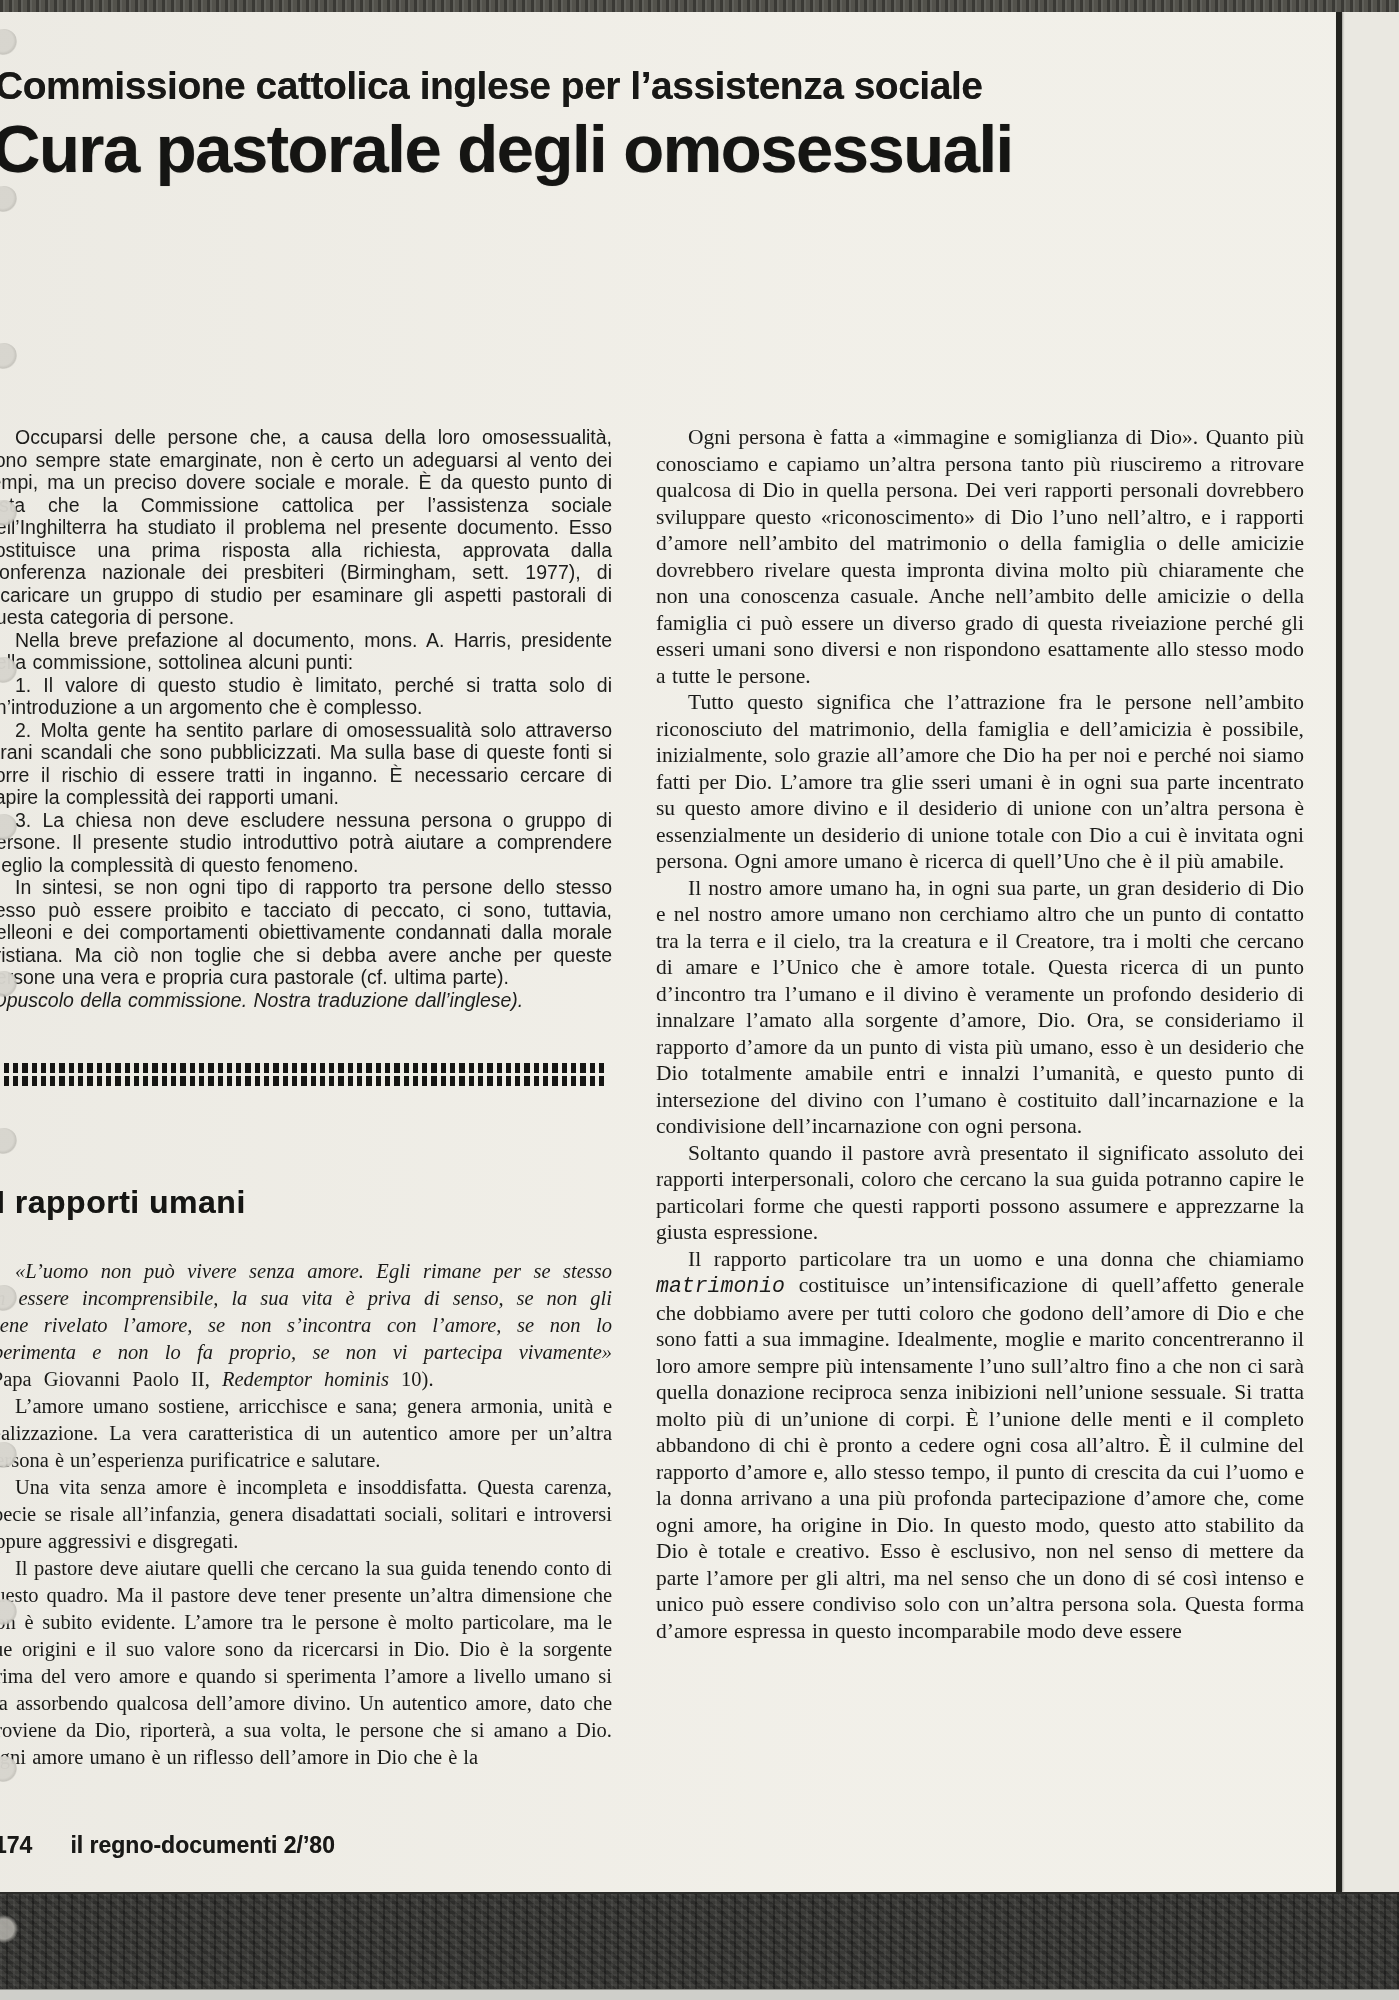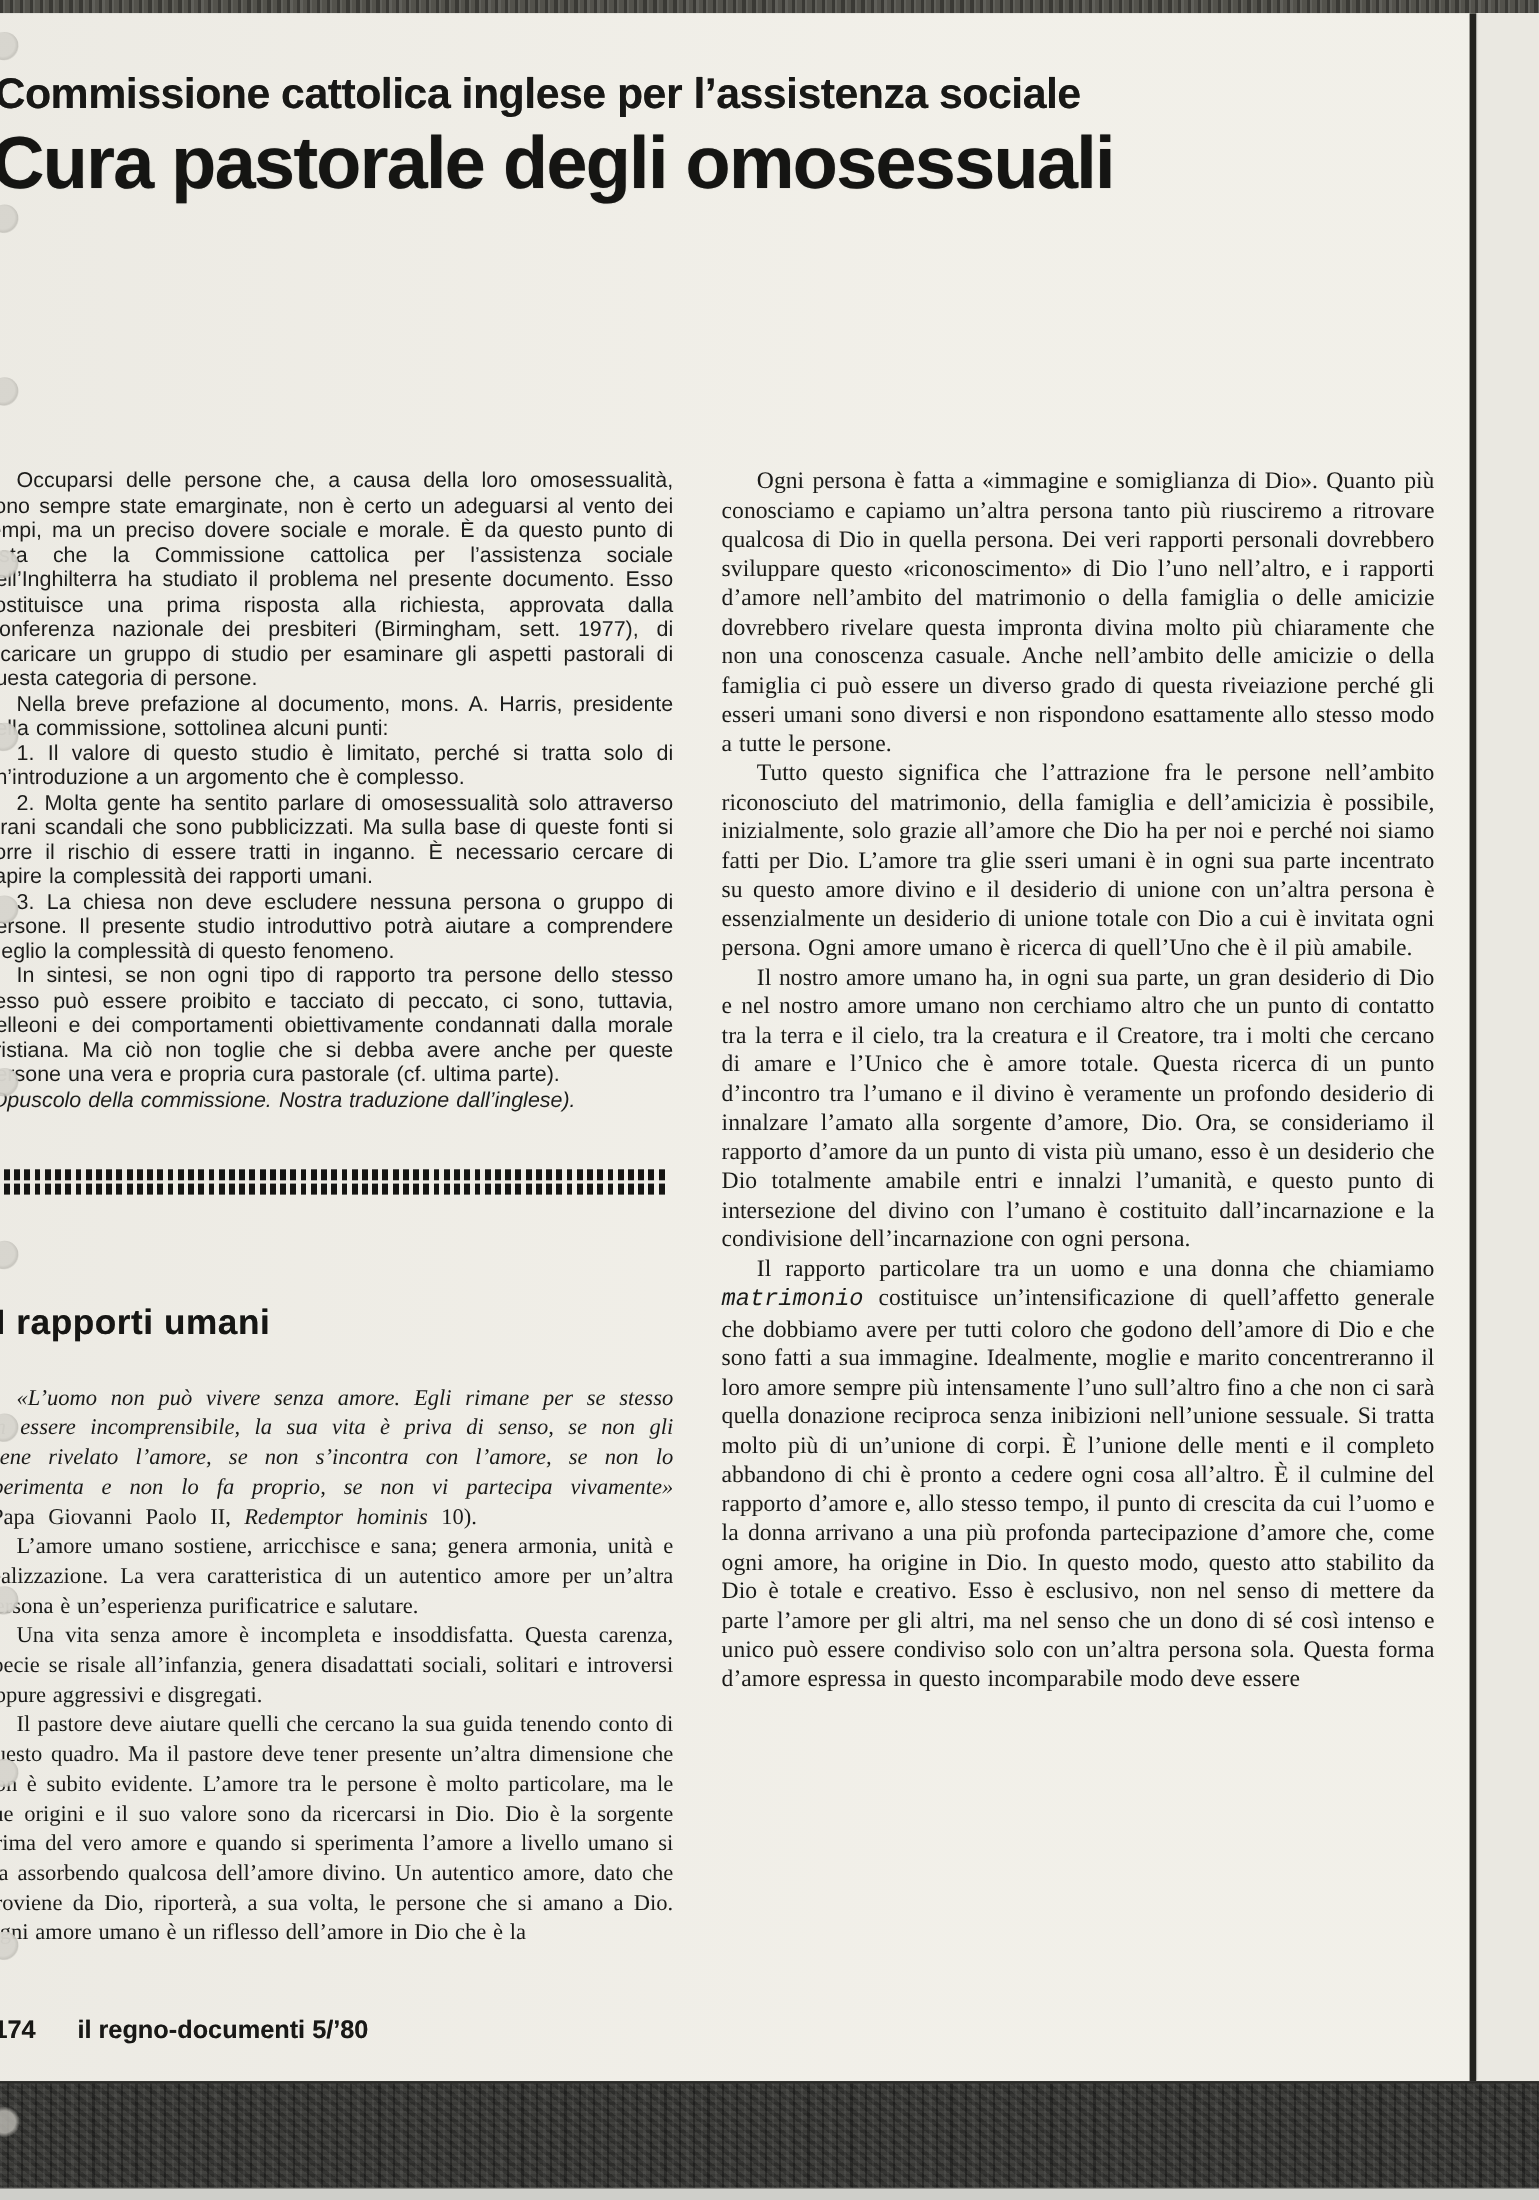--- a/index.html
+++ b/index.html
@@ -163,6 +163,7 @@
     <p class="ind">Ogni persona è fatta a «immagine e somiglianza di Dio». Quanto più conosciamo e capiamo un’altra persona tanto più riusciremo a ritrovare qualcosa di Dio in quella persona. Dei veri rapporti personali dovrebbero sviluppare questo «riconoscimento» di Dio l’uno nell’altro, e i rapporti d’amore nell’ambito del matrimonio o della famiglia o delle amicizie dovrebbero rivelare questa impronta divina molto più chiaramente che non una conoscenza casuale. Anche nell’ambito delle amicizie o della famiglia ci può essere un diverso grado di questa riveiazione perché gli esseri umani sono diversi e non rispondono esattamente allo stesso modo a tutte le persone.</p>
     <p class="ind">Tutto questo significa che l’attrazione fra le persone nell’ambito riconosciuto del matrimonio, della famiglia e dell’amicizia è possibile, inizialmente, solo grazie all’amore che Dio ha per noi e perché noi siamo fatti per Dio. L’amore tra glie sseri umani è in ogni sua parte incentrato su questo amore divino e il desiderio di unione con un’altra persona è essenzialmente un desiderio di unione totale con Dio a cui è invitata ogni persona. Ogni amore umano è ricerca di quell’Uno che è il più amabile.</p>
     <p class="ind">Il nostro amore umano ha, in ogni sua parte, un gran desiderio di Dio e nel nostro amore umano non cerchiamo altro che un punto di contatto tra la terra e il cielo, tra la creatura e il Creatore, tra i molti che cercano di amare e l’Unico che è amore totale. Questa ricerca di un punto d’incontro tra l’umano e il divino è veramente un profondo desiderio di innalzare l’amato alla sorgente d’amore, Dio. Ora, se consideriamo il rapporto d’amore da un punto di vista più umano, esso è un desiderio che Dio totalmente amabile entri e innalzi l’umanità, e questo punto di intersezione del divino con l’umano è costituito dall’incarnazione e la condivisione dell’incarnazione con ogni persona.</p>
+    <p class="ind">Soltanto quando il pastore avrà presentato il significato assoluto dei rapporti interpersonali, coloro che cercano la sua guida potranno capire le particolari forme che questi rapporti possono assumere e apprezzarne la giusta espressione.</p>
     <p class="ind"><span>Il rapporto particolare tra un uomo e una donna che chiamiamo </span><span class="ital">matrimonio</span><span> costituisce un’intensificazione di quell’affetto generale che dobbiamo avere per tutti coloro che godono dell’amore di Dio e che sono fatti a sua immagine. Idealmente, moglie e marito concentreranno il loro amore sempre più intensamente l’uno sull’altro fino a che non ci sarà quella donazione reciproca senza inibizioni nell’unione sessuale. Si tratta molto più di un’unione di corpi. È l’unione delle menti e il completo abbandono di chi è pronto a cedere ogni cosa all’altro. È il culmine del rapporto d’amore e, allo stesso tempo, il punto di crescita da cui l’uomo e la donna arrivano a una più profonda partecipazione d’amore che, come ogni amore, ha origine in Dio. In questo modo, questo atto stabilito da Dio è totale e creativo. Esso è esclusivo, non nel senso di mettere da parte l’amore per gli altri, ma nel senso che un dono di sé così intenso e unico può essere condiviso solo con un’altra persona sola. Questa forma d’amore espressa in questo incomparabile modo deve essere</span></p>
   </div>
 

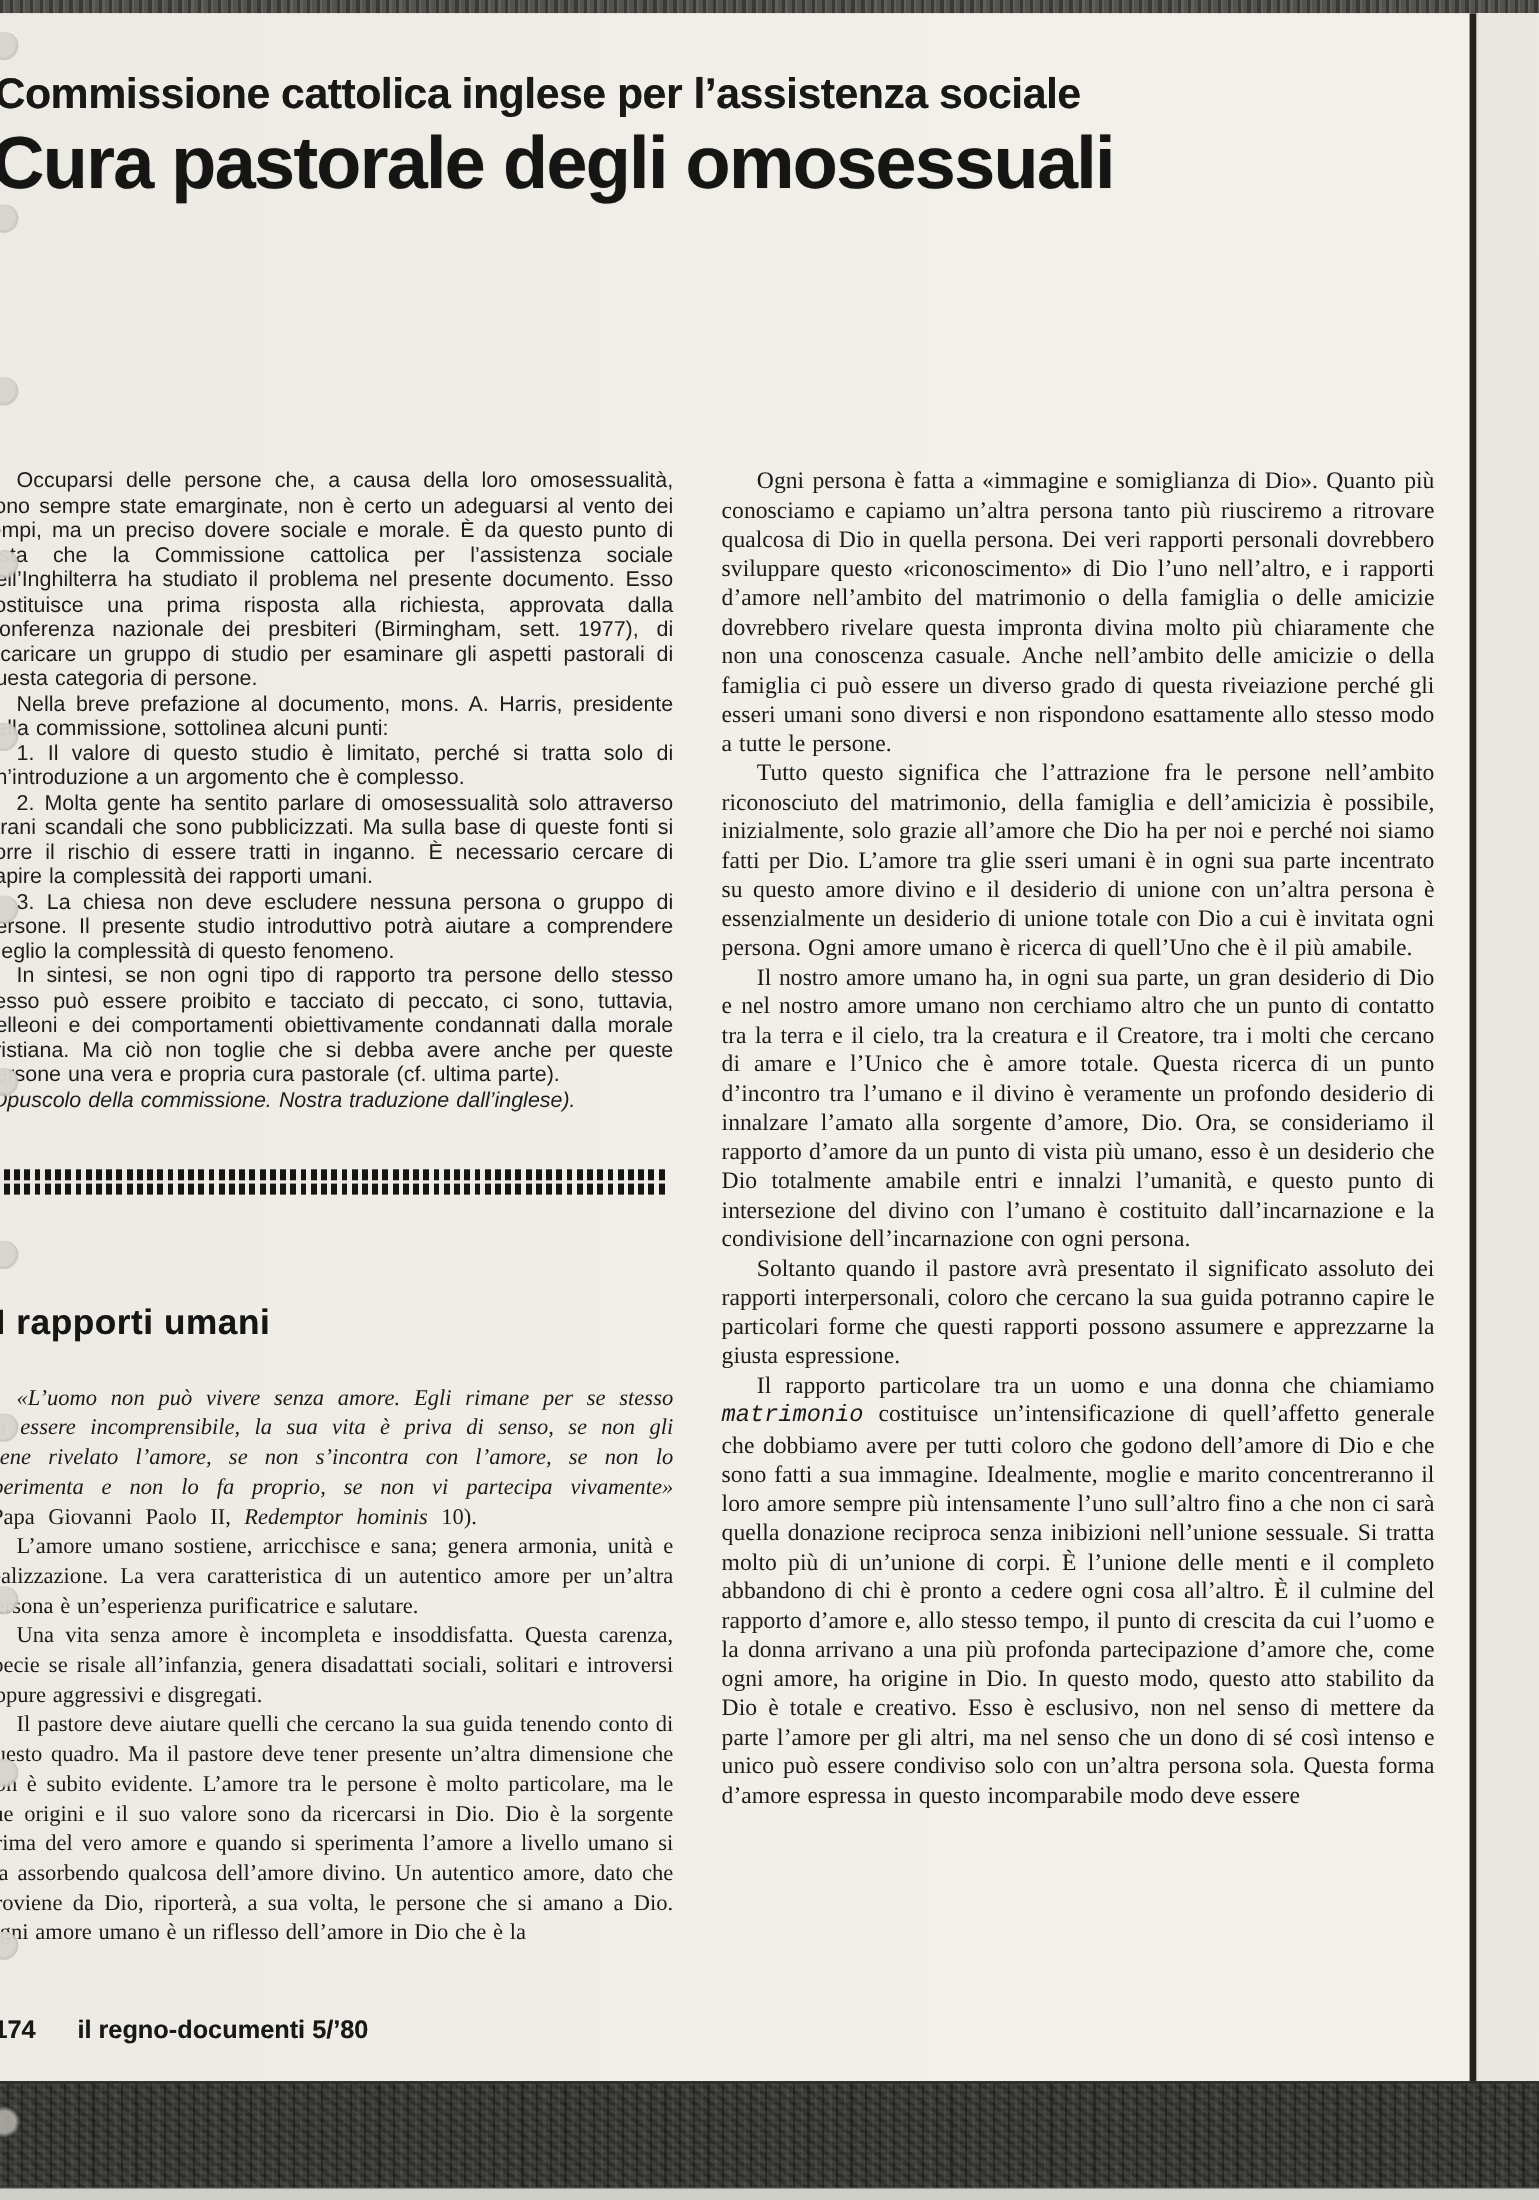--- a/index.html
+++ b/index.html
@@ -168,7 +168,7 @@
   </div>
 
   <div class="footer-line">
-    <span>174</span><span class="journal">il regno-documenti 5/’80</span>
+    <span>174</span><span class="journal">il regno-documenti 2/’80</span>
   </div>
 
 </div>

